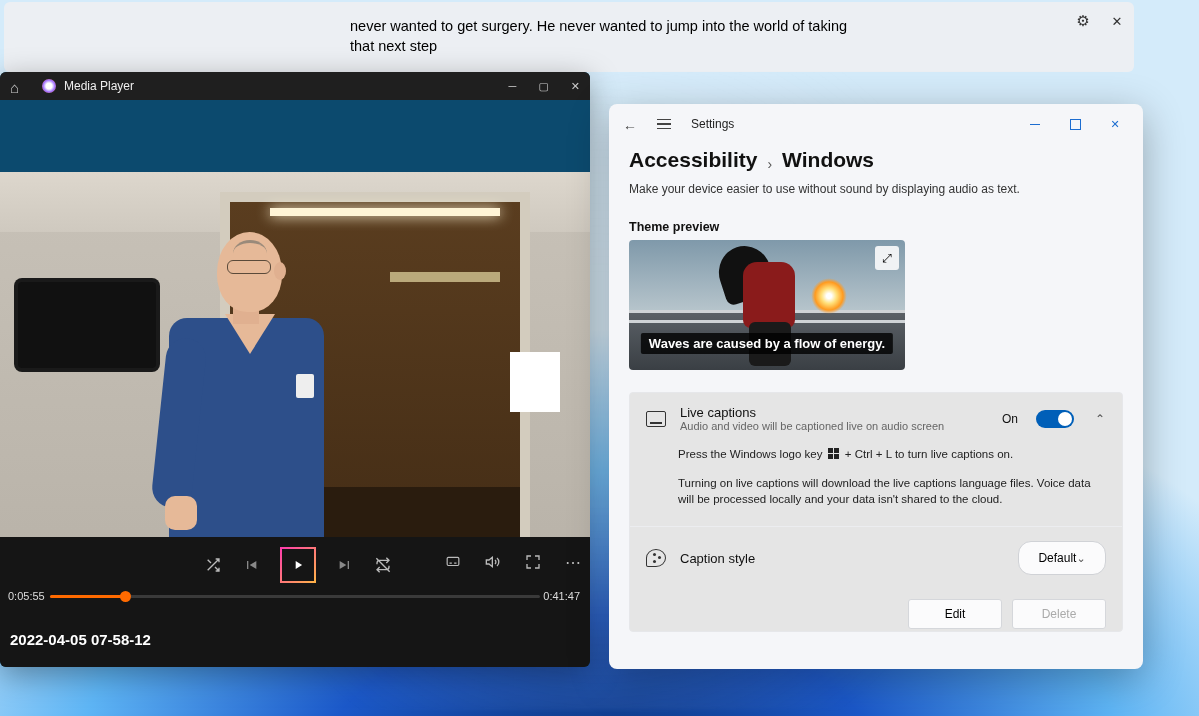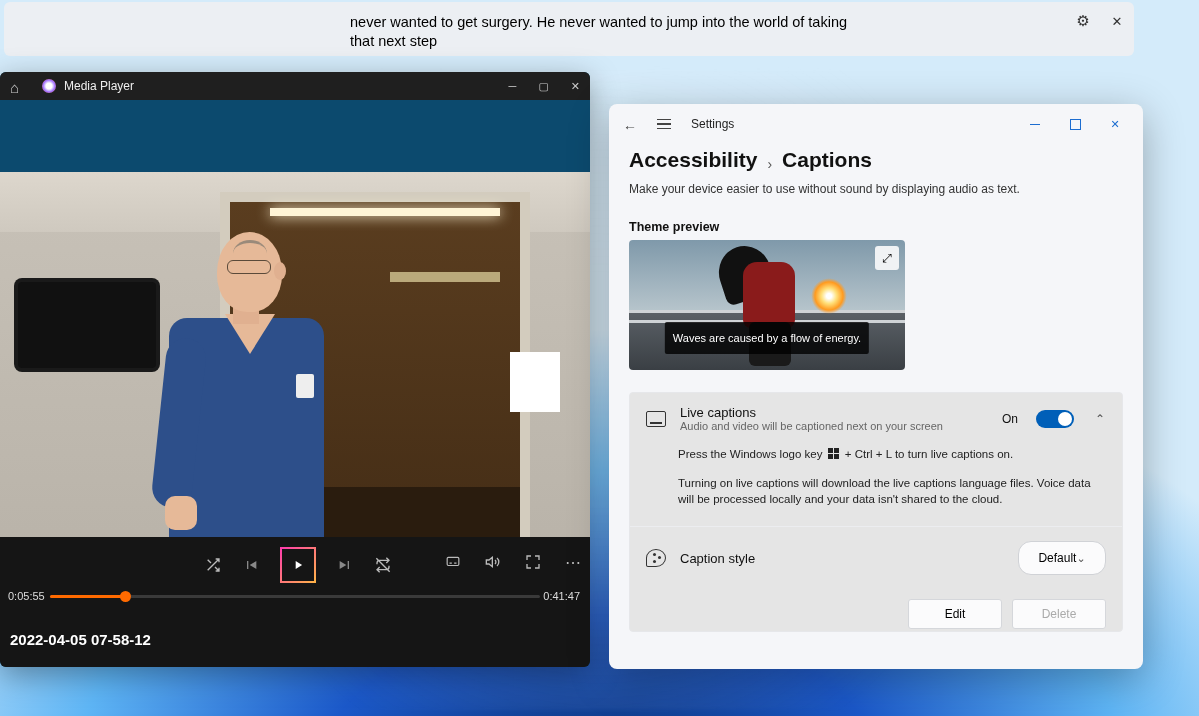--- a/index.html
+++ b/index.html
@@ -15,9 +15,9 @@
   }
   
   .caption-bar {
-    position: absolute; left: 4px; top: 2px; width: 1130px; height: 54px;
+    position: absolute; left: 4px; top: 2px; width: 1130px; height: 70px;
     background: #eceff3; border-radius: 6px;
-    display: flex; align-items: flex-end; padding: 4px 16px;
+    display: flex; align-items: center; padding: 4px 16px;
   }
   .caption-text { margin-left: 330px; font-size: 14.5px; color: #000; line-height: 1.35; max-width: 520px; }
   .caption-ctrls { position: absolute; right: 8px; top: 10px; display: flex; gap: 16px; }

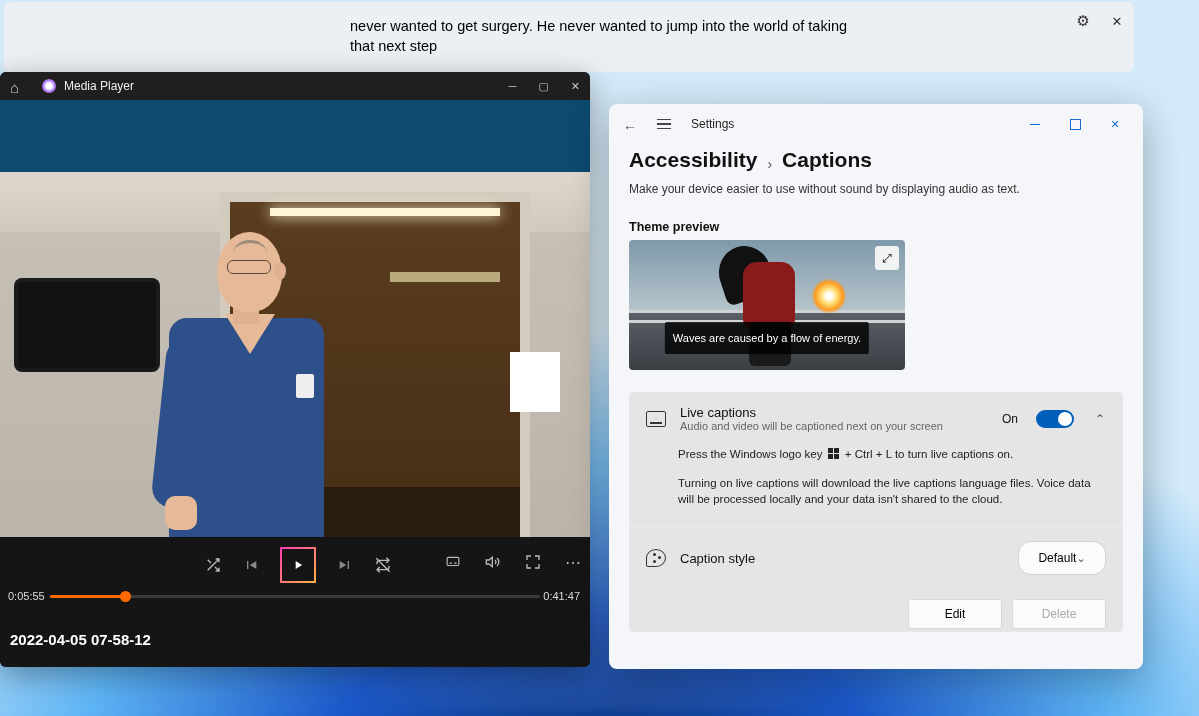--- a/index.html
+++ b/index.html
@@ -275,7 +275,7 @@
     <div class="sw-bc">
       <span>Accessibility</span>
       <span class="chev">›</span>
-      <span>Captions</span>
+      <span>Windows</span>
     </div>
     <div class="sw-sub">Make your device easier to use without sound by displaying audio as text.</div>
     <div class="sw-sec">Theme preview</div>

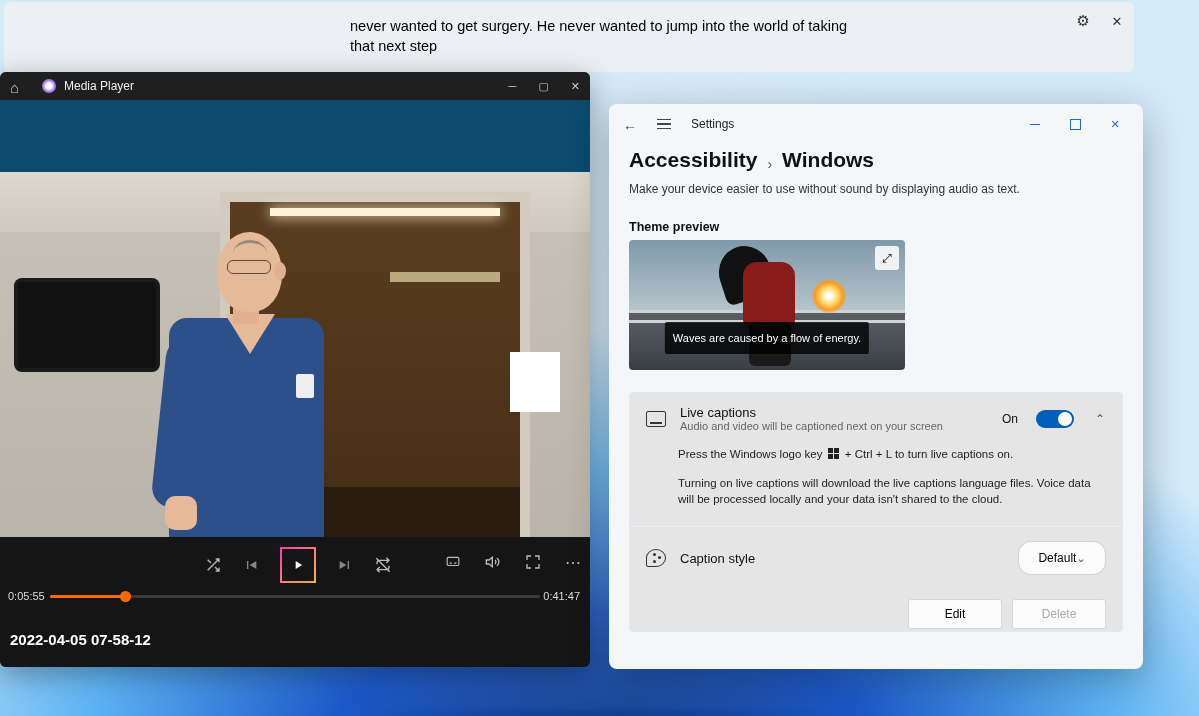--- a/index.html
+++ b/index.html
@@ -119,7 +119,7 @@
   .sw-rail2{ position:absolute; left:0; top:80px; right:0; height:3px; background:#cfd3d6;}
   .sw-expand{ position:absolute; right:6px; top:6px; width:24px; height:24px; background:#f0f2f4; border-radius:3px; display:flex; align-items:center; justify-content:center; cursor:pointer; font-size:12px;}
   .sw-expand::before{content:"⤢";}
-  .sw-cap{ position:absolute; left:50%; bottom:16px; transform:translateX(-50%); background:rgba(0,0,0,0.8); color:#fff; font-size:11px; padding:10px 8px; border-radius:2px; white-space:nowrap;}
+  .sw-cap{ position:absolute; left:50%; bottom:16px; transform:translateX(-50%); background:rgba(0,0,0,0.8); color:#fff; font-size:13px; padding:3px 8px; border-radius:2px; white-space:nowrap;font-weight:bold;}
   .sw-card{ margin-top:22px; background:#e5e5e5; border:1px solid #e6e7ea; border-radius:4px;}
   .sw-row{ display:flex; align-items:center; padding:12px 16px; gap:14px;}
   .sw-row .ic{ width:20px; height:16px; border:1.5px solid #333; border-radius:2px; position:relative; flex-shrink:0;}

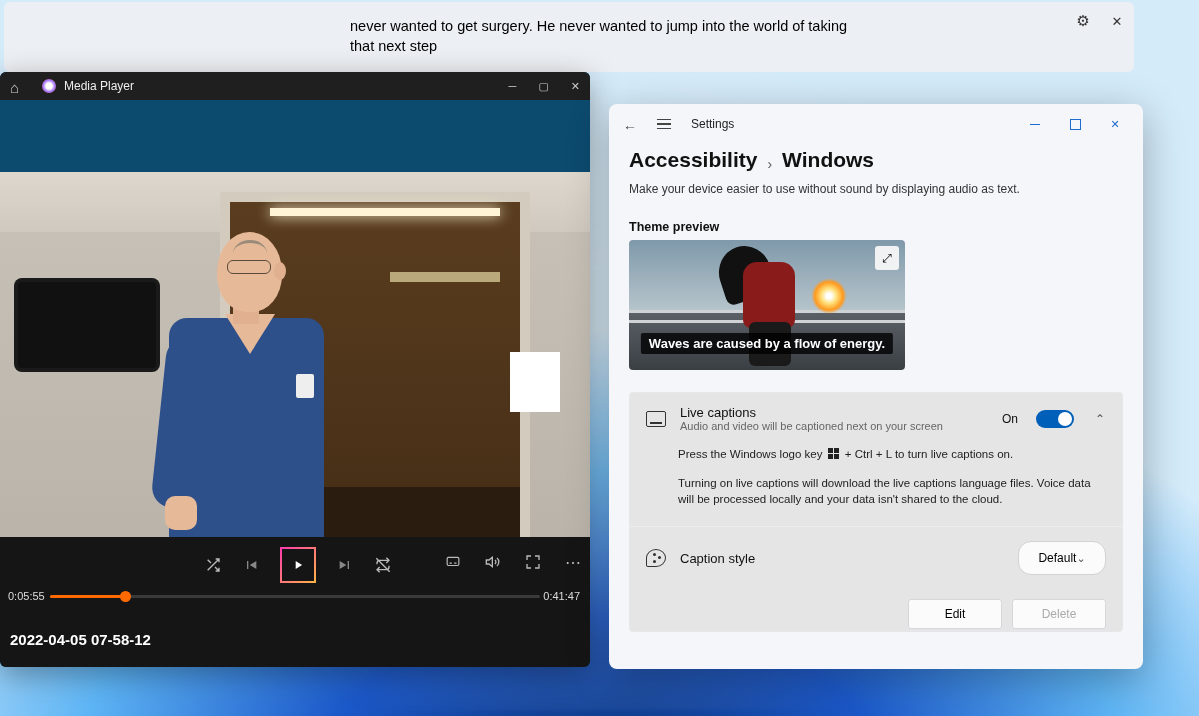--- a/index.html
+++ b/index.html
@@ -297,7 +297,7 @@
         <div class="ic"></div>
         <div class="sw-row-main">
           <div class="sw-row-t">Live captions</div>
-          <div class="sw-row-s">Audio and video will be captioned next on your screen</div>
+          <div class="sw-row-s">Audio and video will be captioned live on audio screen</div>
         </div>
         <span class="sw-onlbl">On</span>
         <div class="sw-toggle"></div>

